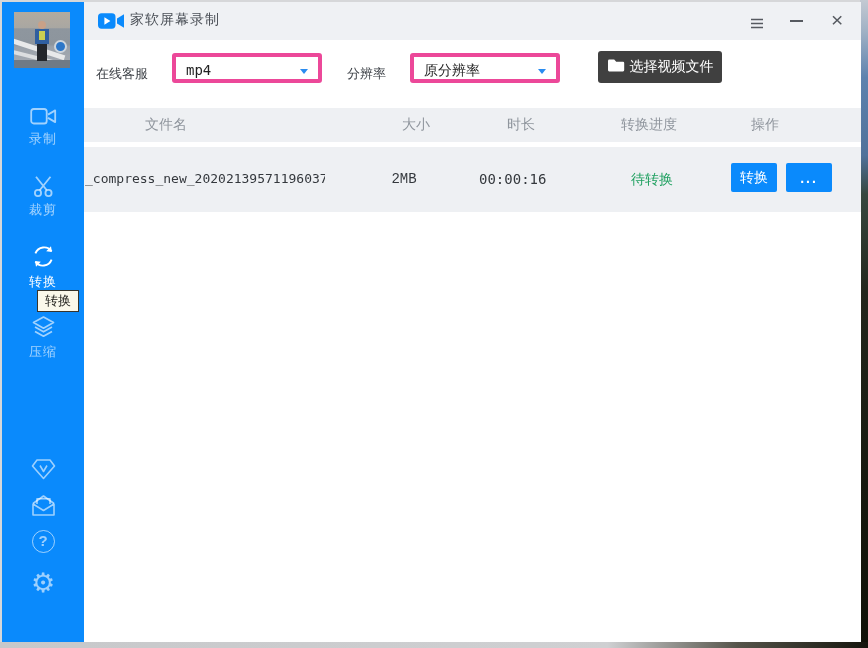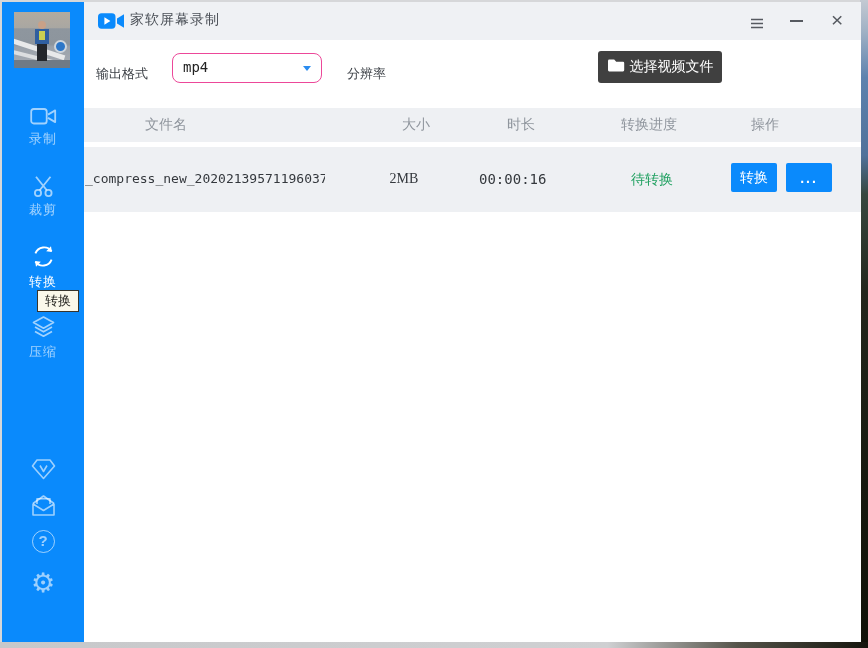--- a/index.html
+++ b/index.html
@@ -212,7 +212,7 @@
     </div>
 
     <div class="toolbar">
-      <span class="tb-label lbl-format">输出格式</span>
+      <span class="tb-label lbl-format">在线客服</span>
       <div class="select sel-format">
         <span class="val">mp4</span>
         <span class="caret"></span>

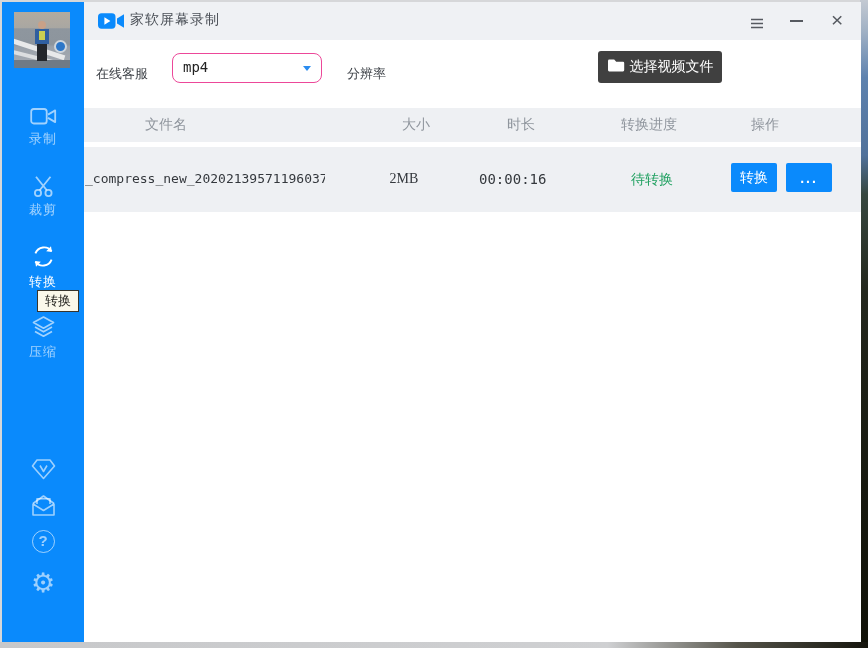--- a/index.html
+++ b/index.html
@@ -55,7 +55,7 @@
   .tb-label { position:absolute; top:25px; font-size:13px; color:#3c4046; }
   .lbl-format { left:12px; }
   .lbl-res { left:263px; }
-  .select { position:absolute; top:13px; width:150px; height:30px; border:1px solid #ec4899; border-radius:8px;
+  .select { position:absolute; top:13px; width:150px; height:30px; border:4px solid #ec4899; border-radius:3px;
     background:#fff; cursor:pointer; }
   .sel-format { left:88px; }
   .sel-res { left:326px; }

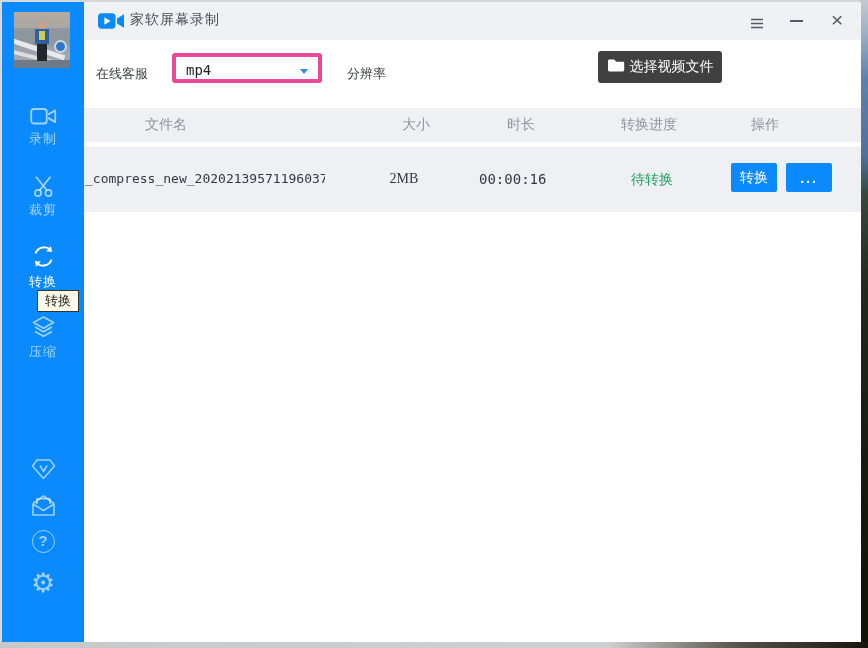--- a/index.html
+++ b/index.html
@@ -219,6 +219,10 @@
       </div>
 
       <span class="tb-label lbl-res">分辨率</span>
+      <div class="select sel-res">
+        <span class="val cjk">原分辨率</span>
+        <span class="caret"></span>
+      </div>
 
       <button class="pick-btn">
         <span>

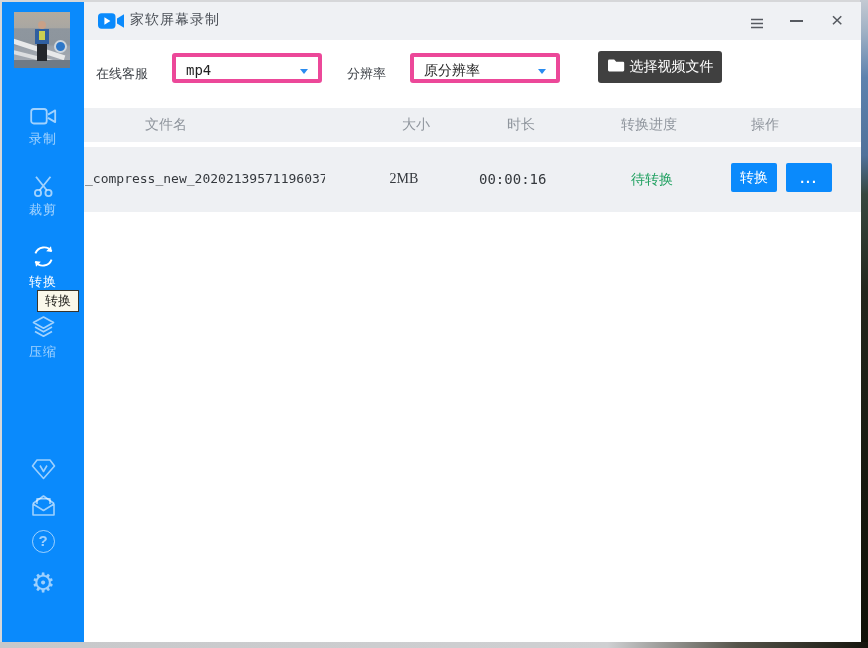--- a/index.html
+++ b/index.html
@@ -74,7 +74,7 @@
   .file-row { position:absolute; left:82px; top:145px; width:777px; height:65px; background:#eef0f3; cursor:default; }
   .cell { position:absolute; top:24px; font-size:14px; color:#34383d; }
   .c-name { left:1px; width:240px; font-size:13px; font-family:"DejaVu Sans Mono", monospace; white-space:nowrap; overflow:hidden; }
-  .c-size { left:280px; width:80px; text-align:center; font-family:Liberation Serif, serif; }
+  .c-size { left:280px; width:80px; text-align:center; font-family:Liberation Mono, monospace; }
   .c-dur  { left:395px; width:80px; text-align:left; font-family:"DejaVu Sans Mono", monospace; }
   .c-status { left:528px; width:80px; text-align:center; color:#21a161; }
   .row-btn { position:absolute; top:16px; width:46px; height:29px; background:#0a8afc; border:none; border-radius:2px;

